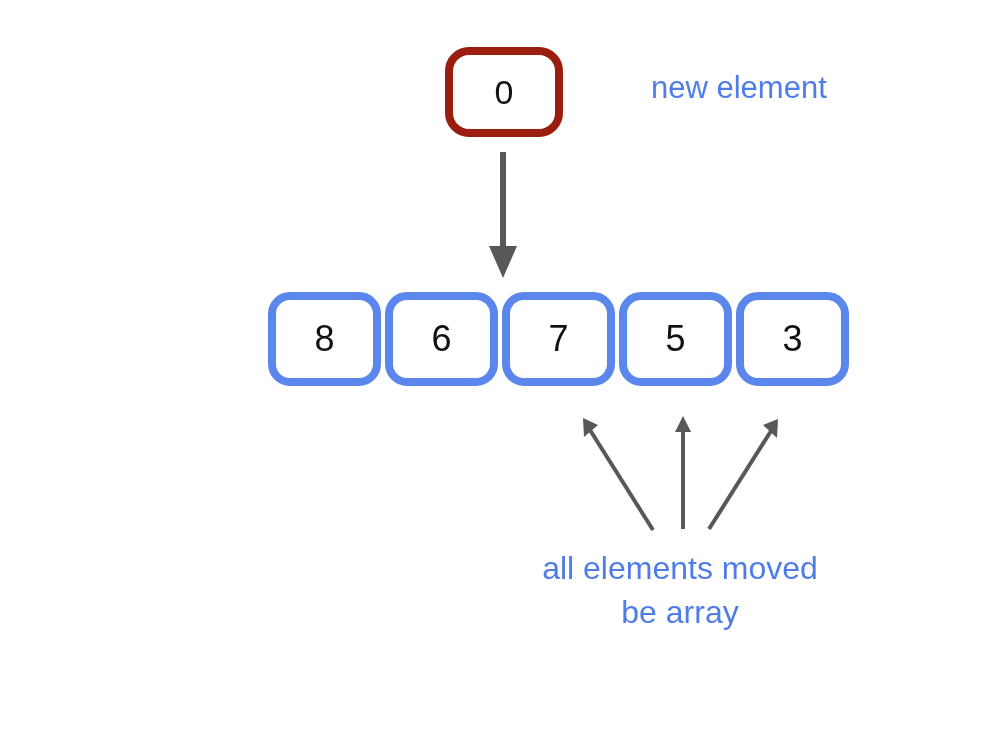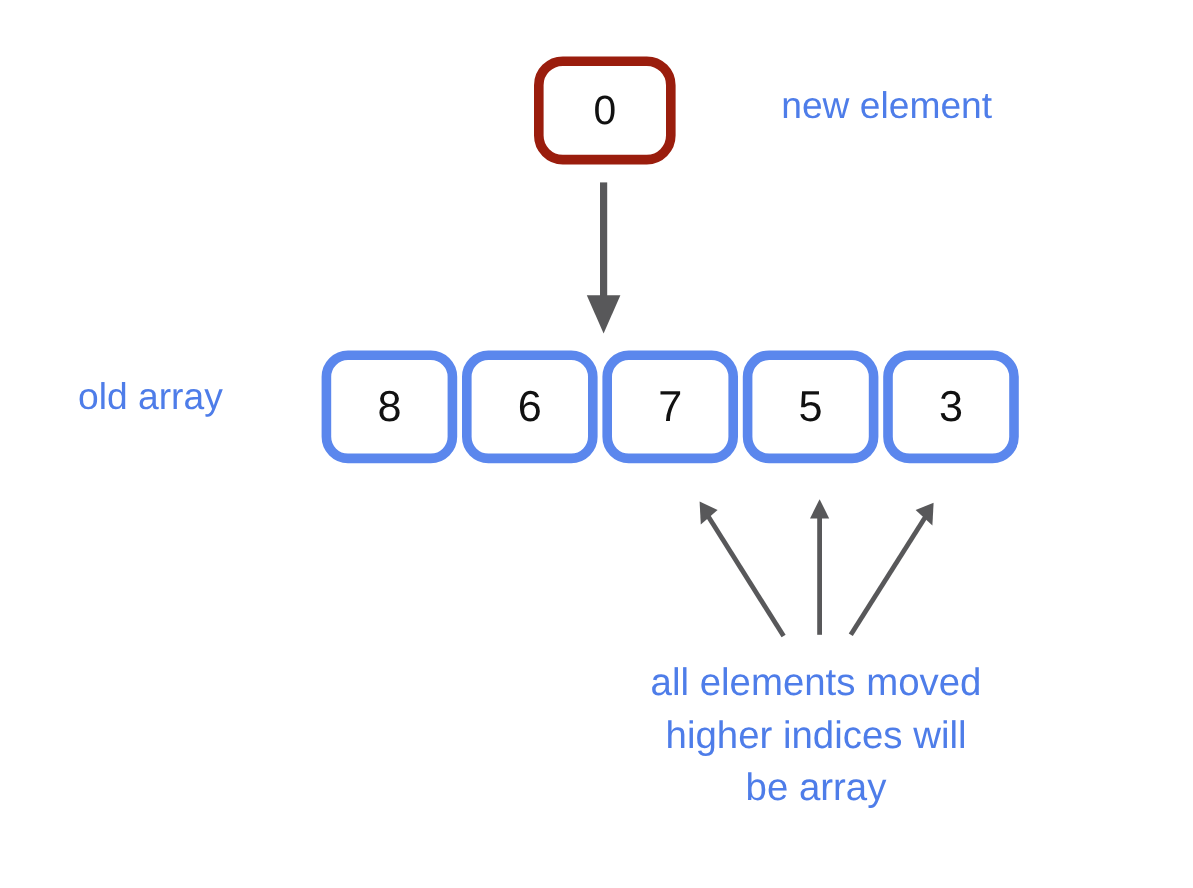--- a/index.html
+++ b/index.html
@@ -105,7 +105,6 @@
 
   <div class="label-blue new-element-label">new element</div>
 
-  <div class="label-blue old-array-label">old array</div>
 
   <div class="array-row">
     <div class="array-cell">

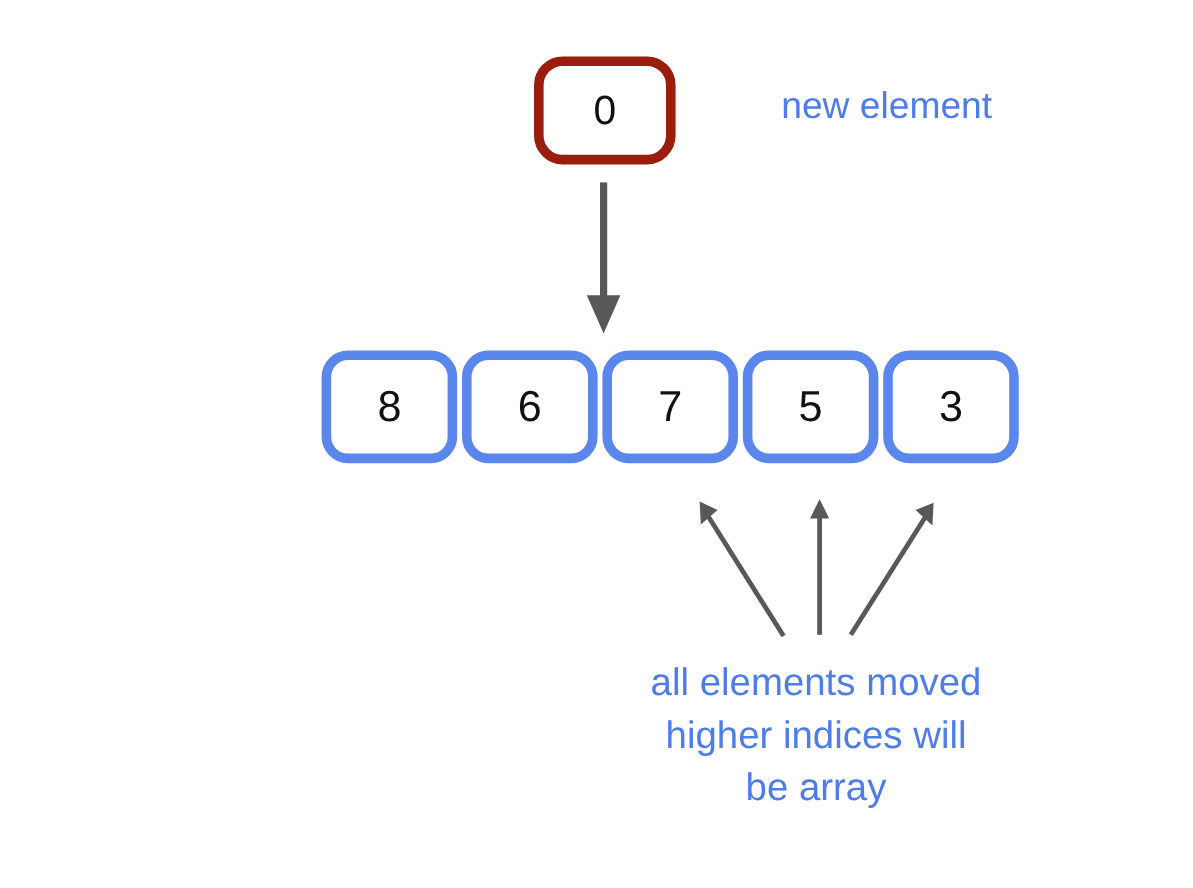--- a/index.html
+++ b/index.html
@@ -149,7 +149,6 @@
 
   <div class="annotation">
     <div>all elements moved</div>
-    <div>higher indices will</div>
     <div>be array</div>
   </div>
 

